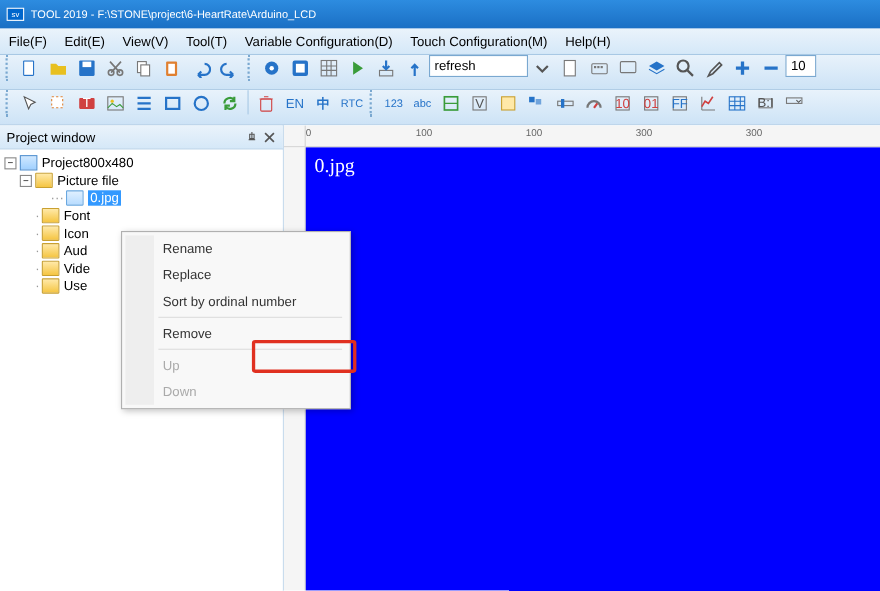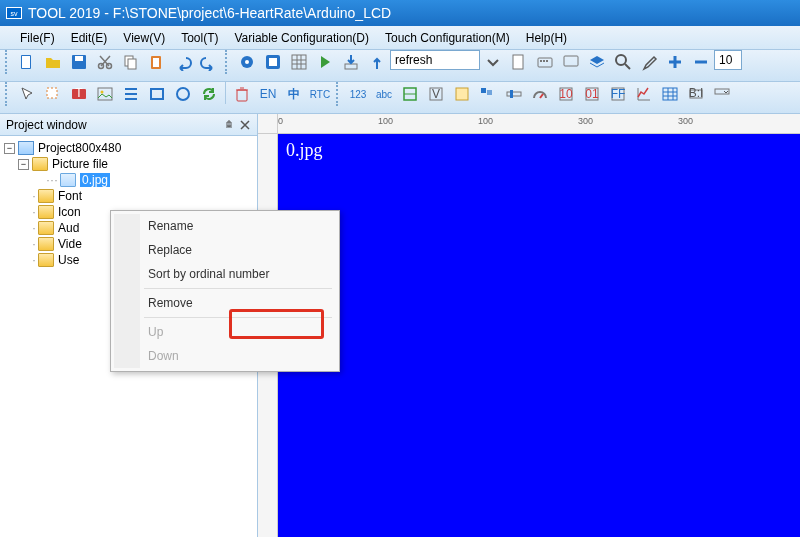--- a/index.html
+++ b/index.html
@@ -7,7 +7,7 @@
 
 .titlebar { background: linear-gradient(#2d8ce0, #1a6fc4); height: 26px; display: flex; align-items: center; padding: 0 6px; color: #fff; }
 .titlebar-icon { width: 16px; height: 12px; background: #0066cc; margin-right: 6px; border: 1px solid #fff; font-size: 7px; color: #fff; display: flex; align-items: center; justify-content: center; }
-.titlebar-text { font-size: 14px; }
+.titlebar-text { font-size: 10px; }
 
 .menubar { background: linear-gradient(#eaf3fb, #d5e8f8); height: 24px; display: flex; align-items: center; padding: 0 12px; border-bottom: 1px solid #a8c8e4; }
 .menu-item { padding: 2px 8px; cursor: default; }

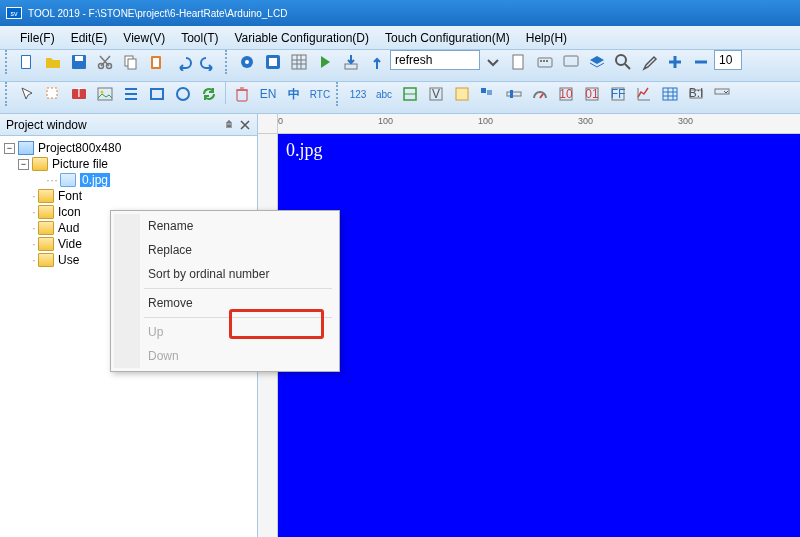--- a/index.html
+++ b/index.html
@@ -9,7 +9,7 @@
 .titlebar-icon { width: 16px; height: 12px; background: #0066cc; margin-right: 6px; border: 1px solid #fff; font-size: 7px; color: #fff; display: flex; align-items: center; justify-content: center; }
 .titlebar-text { font-size: 10px; }
 
-.menubar { background: linear-gradient(#eaf3fb, #d5e8f8); height: 24px; display: flex; align-items: center; padding: 0 12px; border-bottom: 1px solid #a8c8e4; }
+.menubar { background: linear-gradient(#eaf3fb, #d5e8f8); height: 24px; display: flex; align-items: center; padding: 0 0; border-bottom: 1px solid #a8c8e4; }
 .menu-item { padding: 2px 8px; cursor: default; }
 
 .toolbar-row { background: linear-gradient(#e8f2fb, #cde3f6); height: 32px; display: flex; border-bottom: 1px solid #a8c8e4; padding: 0 2px; }

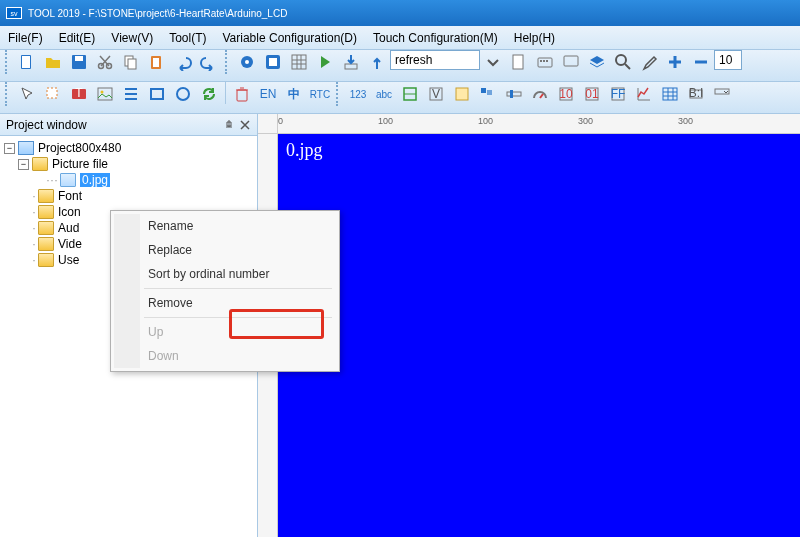--- a/index.html
+++ b/index.html
@@ -47,7 +47,7 @@
 .canvas { position: absolute; top: 20px; left: 20px; right: 0; bottom: 0; background: #0000ff; }
 .canvas-label { position: absolute; top: 6px; left: 8px; color: #fff; font-size: 18px; font-family: Georgia, serif; }
 
-.context-menu { position: absolute; top: 210px; left: 110px; width: 230px; background: #f8f8f8; border: 1px solid #b0b0b0; box-shadow: 2px 2px 6px rgba(0,0,0,0.25); padding: 3px; z-index: 100; }
+.context-menu { position: absolute; top: 210px; left: 110px; width: 209px; background: #f8f8f8; border: 1px solid #b0b0b0; box-shadow: 2px 2px 6px rgba(0,0,0,0.25); padding: 3px; z-index: 100; }
 .context-gutter { position: absolute; left: 3px; top: 3px; bottom: 3px; width: 26px; background: #eeeeee; }
 .cm-item { position: relative; padding: 5px 10px 5px 34px; cursor: default; color: #333; }
 .cm-disabled { color: #aaa; }

